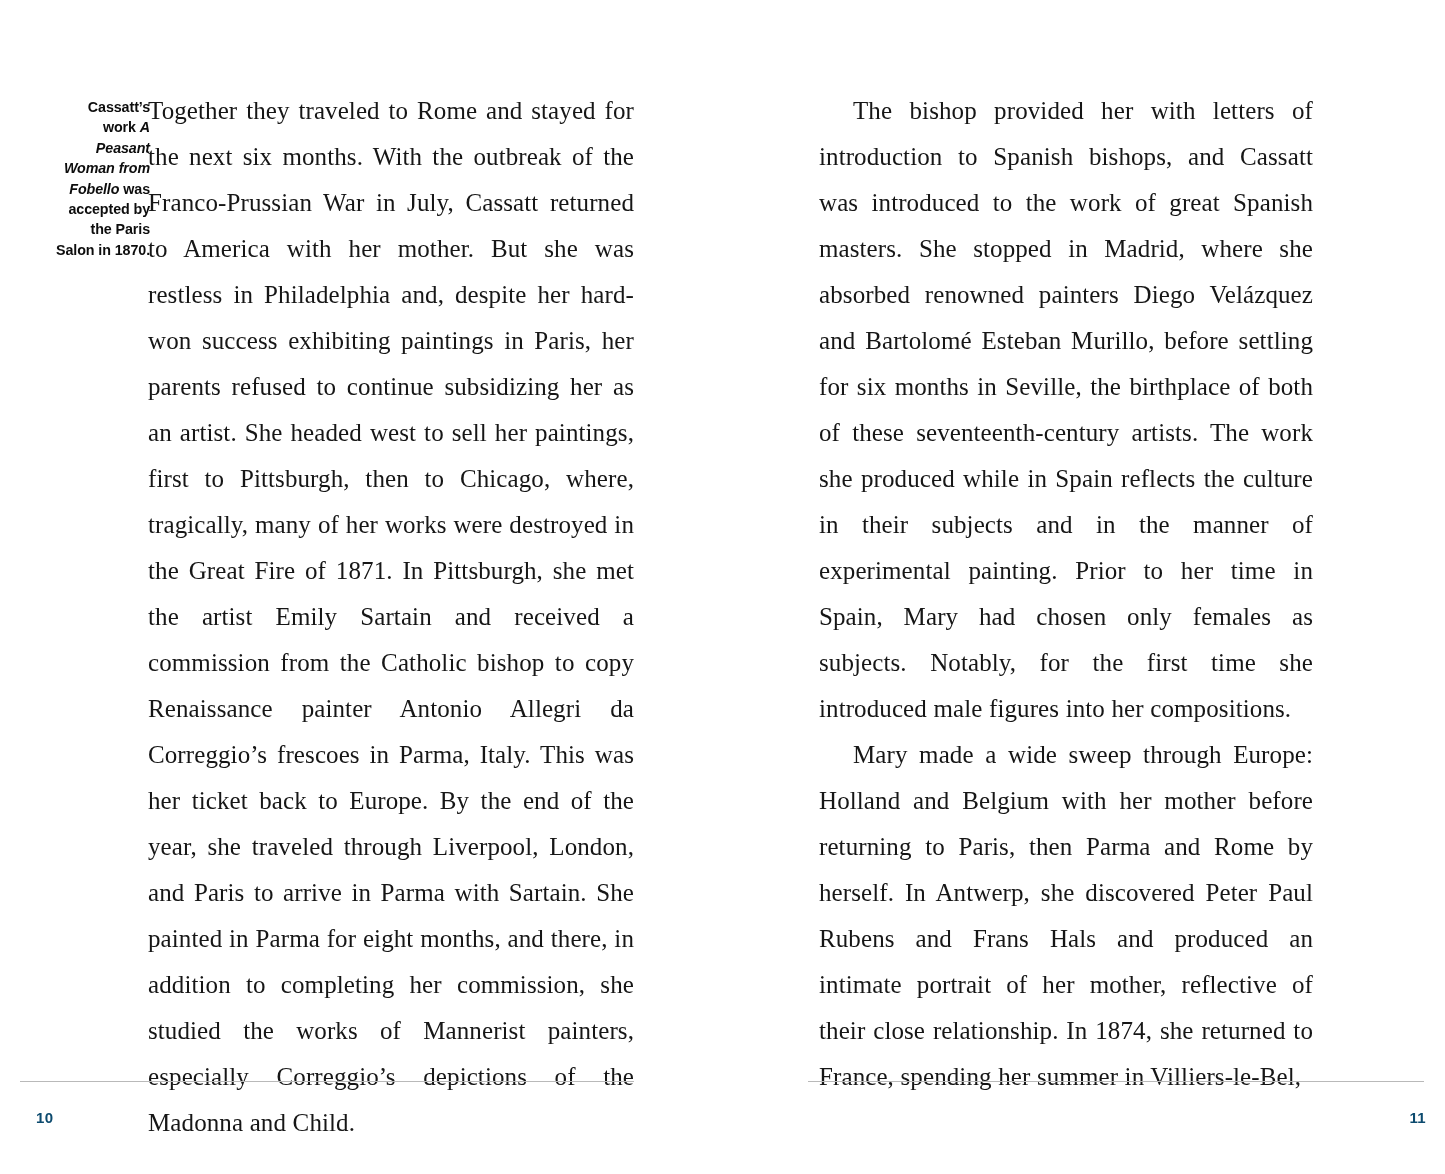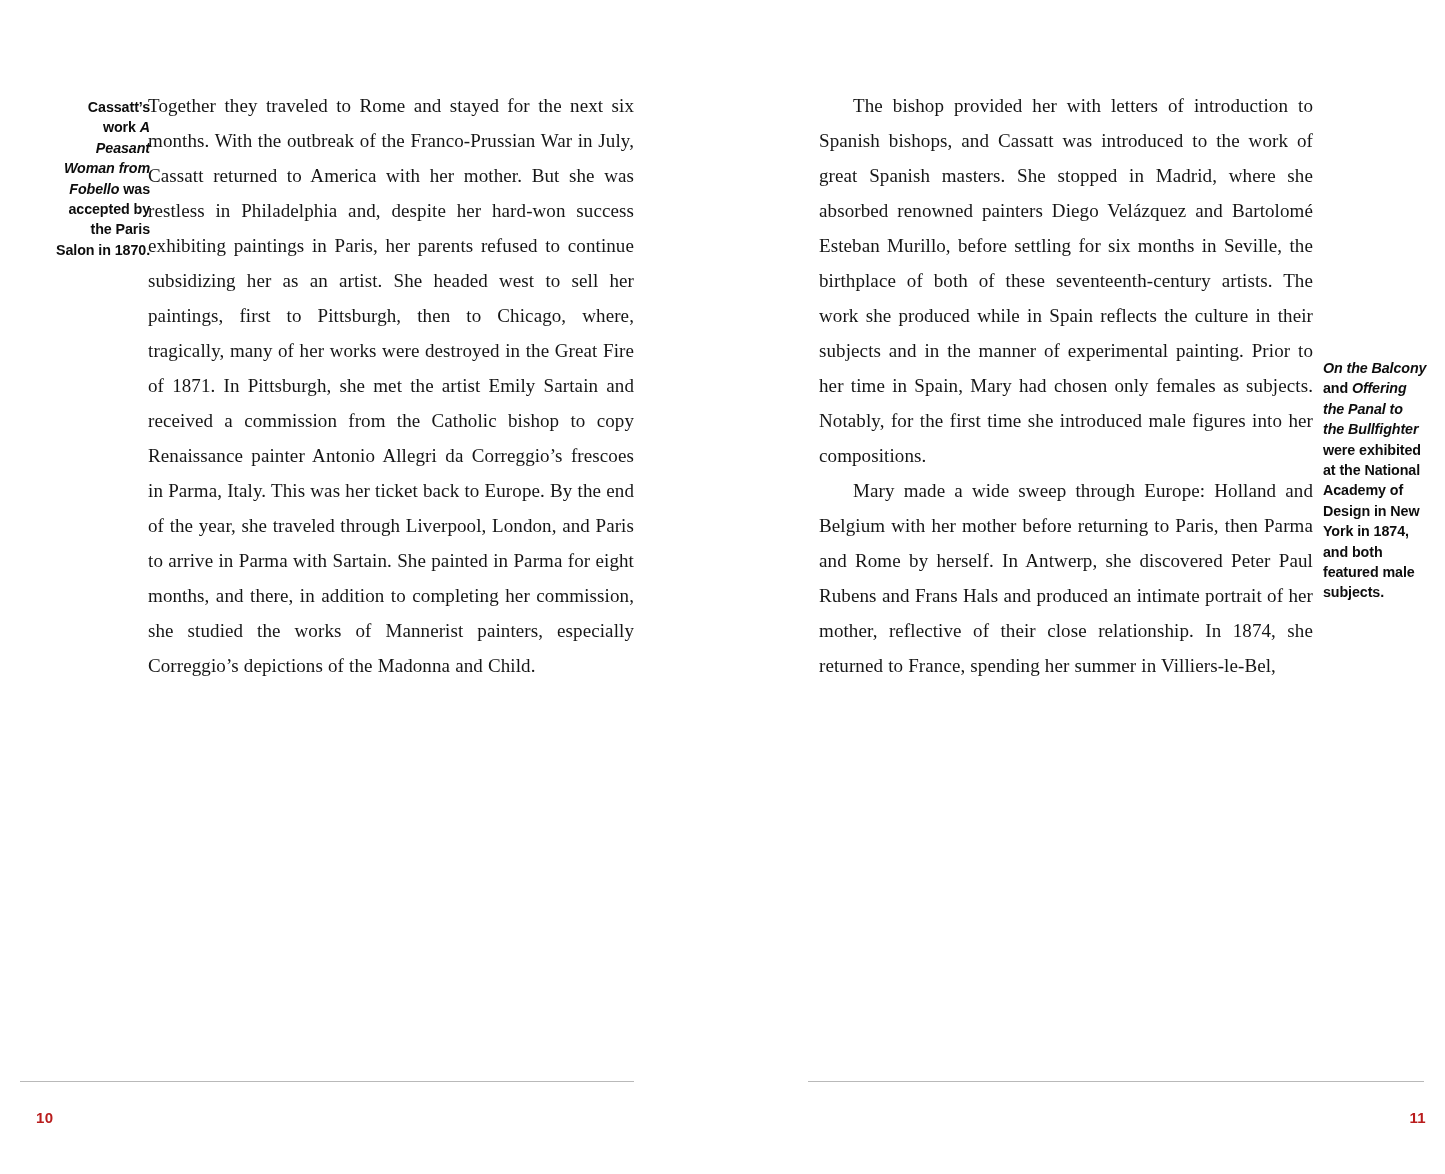--- a/index.html
+++ b/index.html
@@ -47,8 +47,8 @@
 
   .body-par {
     font-family: "Liberation Serif", serif;
-    font-size: 19px;
-    line-height: 35px;
+    font-size: 25px;
+    line-height: 46px;
     text-align: justify;
     text-justify: inter-word;
     margin: 0;

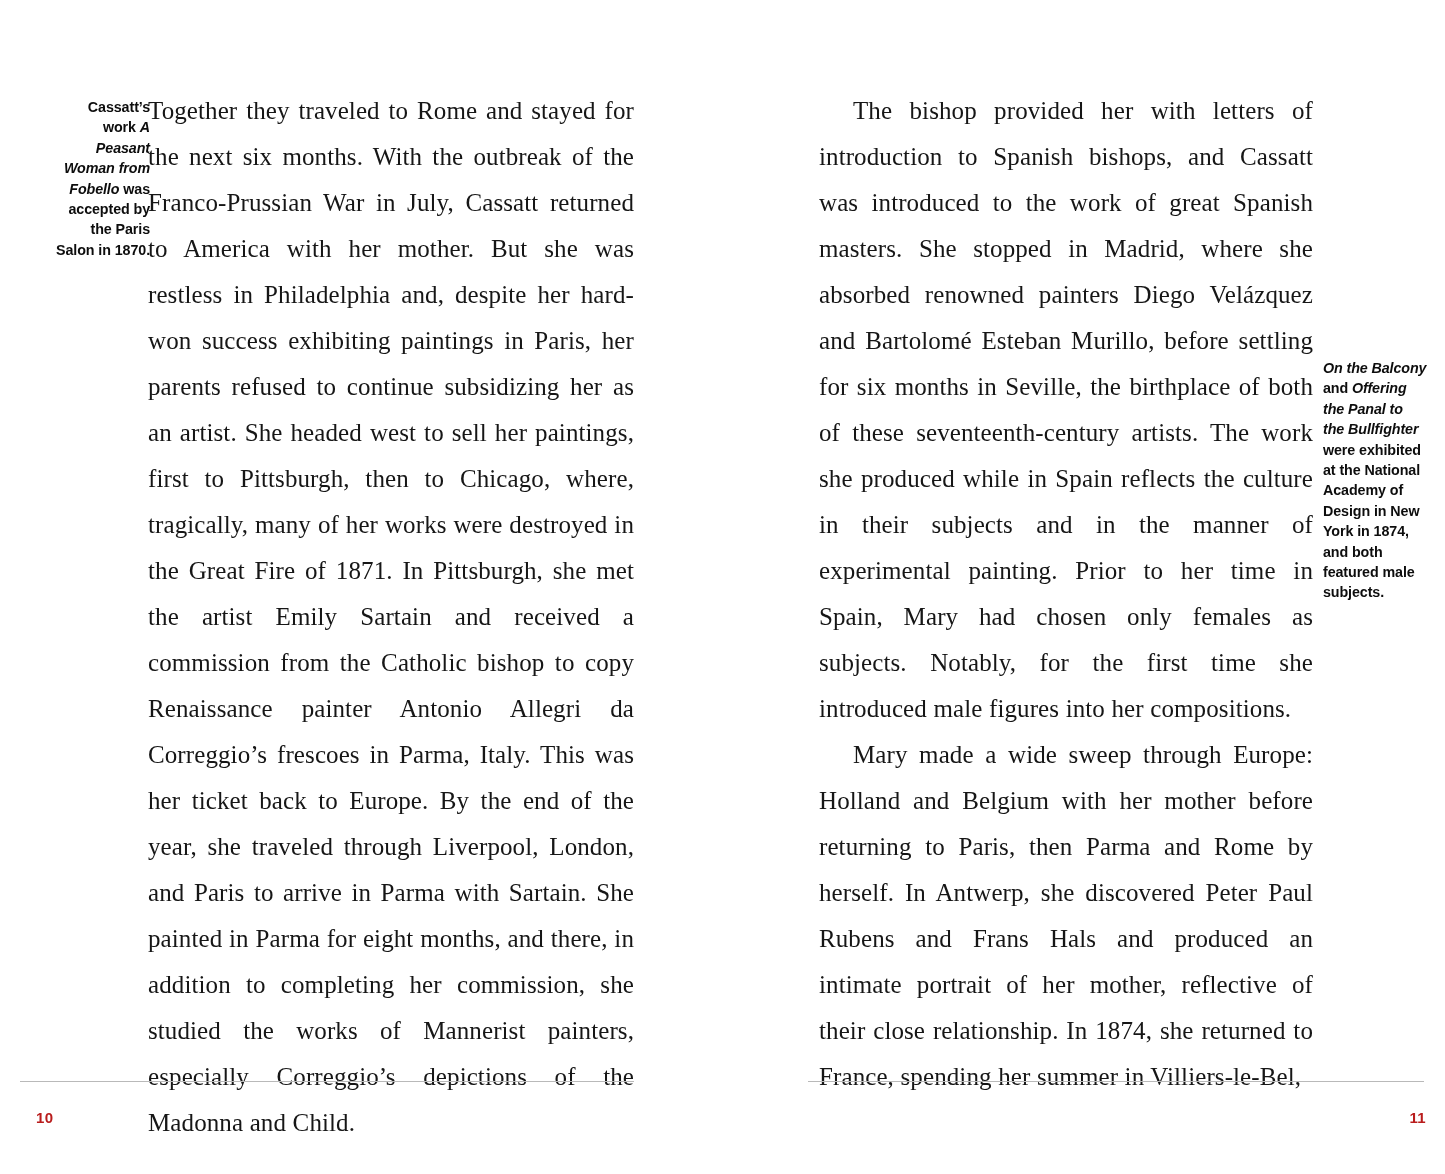--- a/index.html
+++ b/index.html
@@ -131,7 +131,6 @@
       <p class="body-par">Mary made a wide sweep through Europe: Holland and Belgium with her mother before returning to Paris, then Parma and Rome by herself. In Antwerp, she discovered Peter Paul Rubens and Frans Hals and produced an intimate portrait of her mother, reflective of their close relationship. In 1874, she returned to France, spending her summer in Villiers-le-Bel,</p>
     </div>
 
-    <div class="margin-note note-right"><i>On the Balcony</i><span> and </span><i>Offering the Panal to the Bullfighter</i><span> were exhibited at the National Academy of Design in New York in 1874, and both featured male subjects.</span></div>
 
     <div class="footer-rule"></div>
     <div class="folio">11</div>

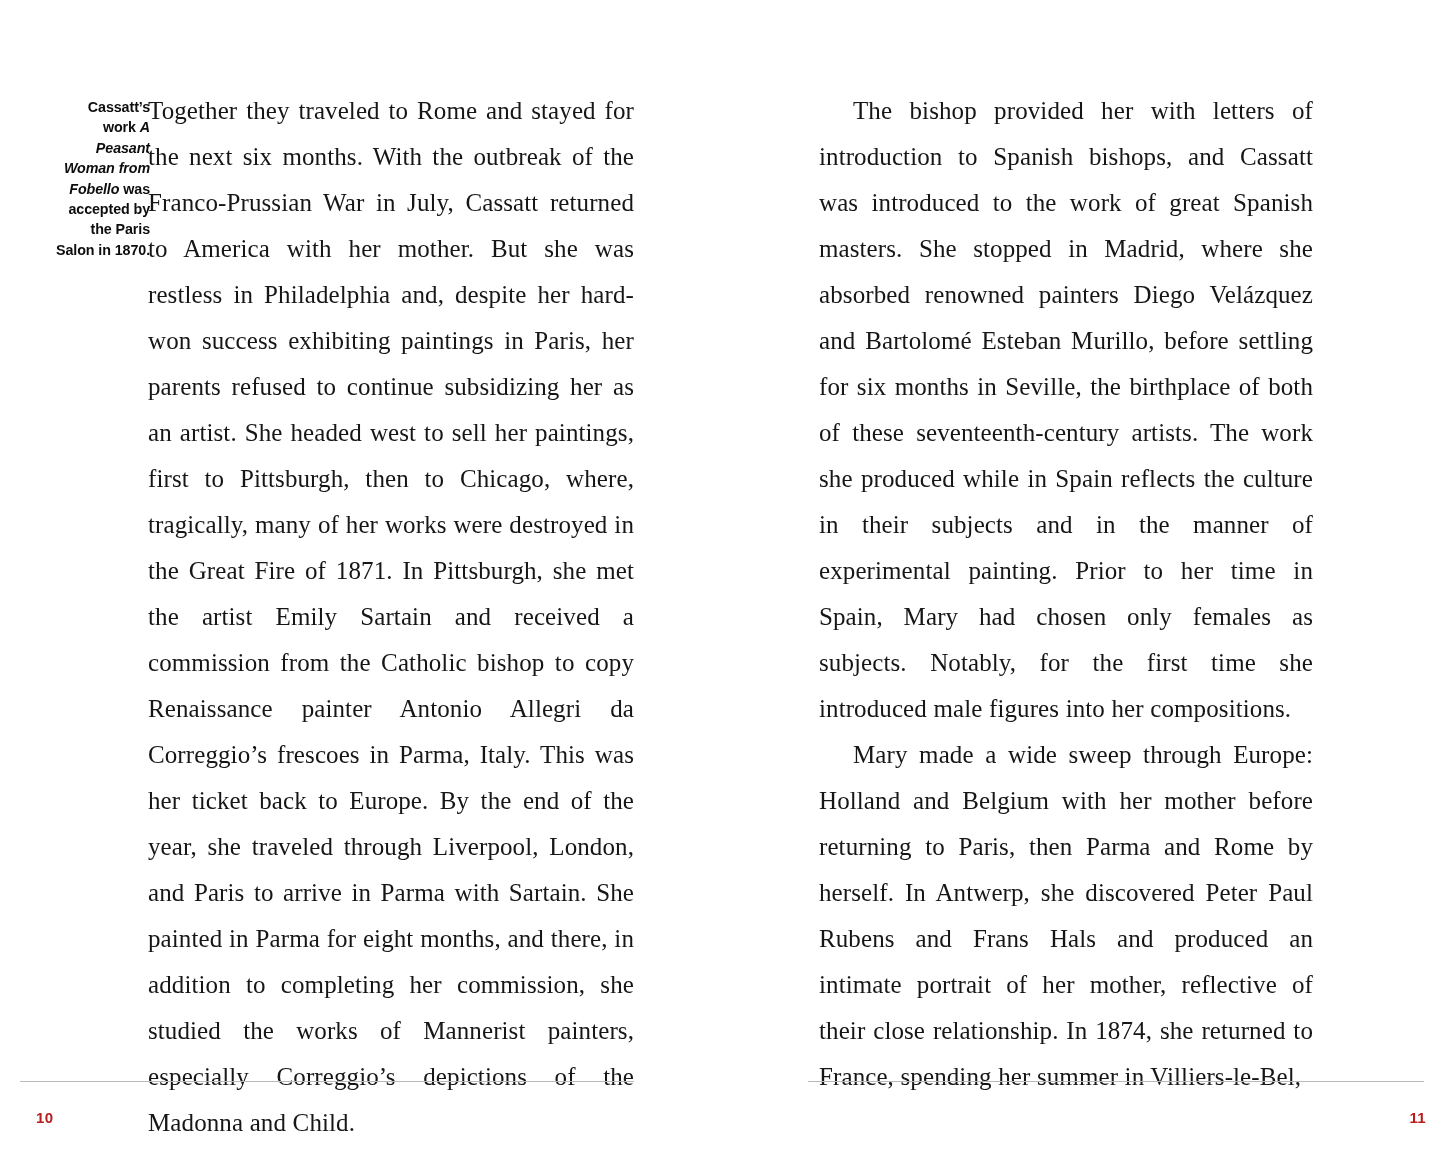--- a/index.html
+++ b/index.html
@@ -101,7 +101,7 @@
     font-family: "Liberation Sans", sans-serif;
     font-weight: bold;
     font-size: 15px;
-    color: #b91c1c;
+    color: #0c4a6e;
     letter-spacing: 0.3px;
   }
   .page-left .folio  { left: 36px; }

